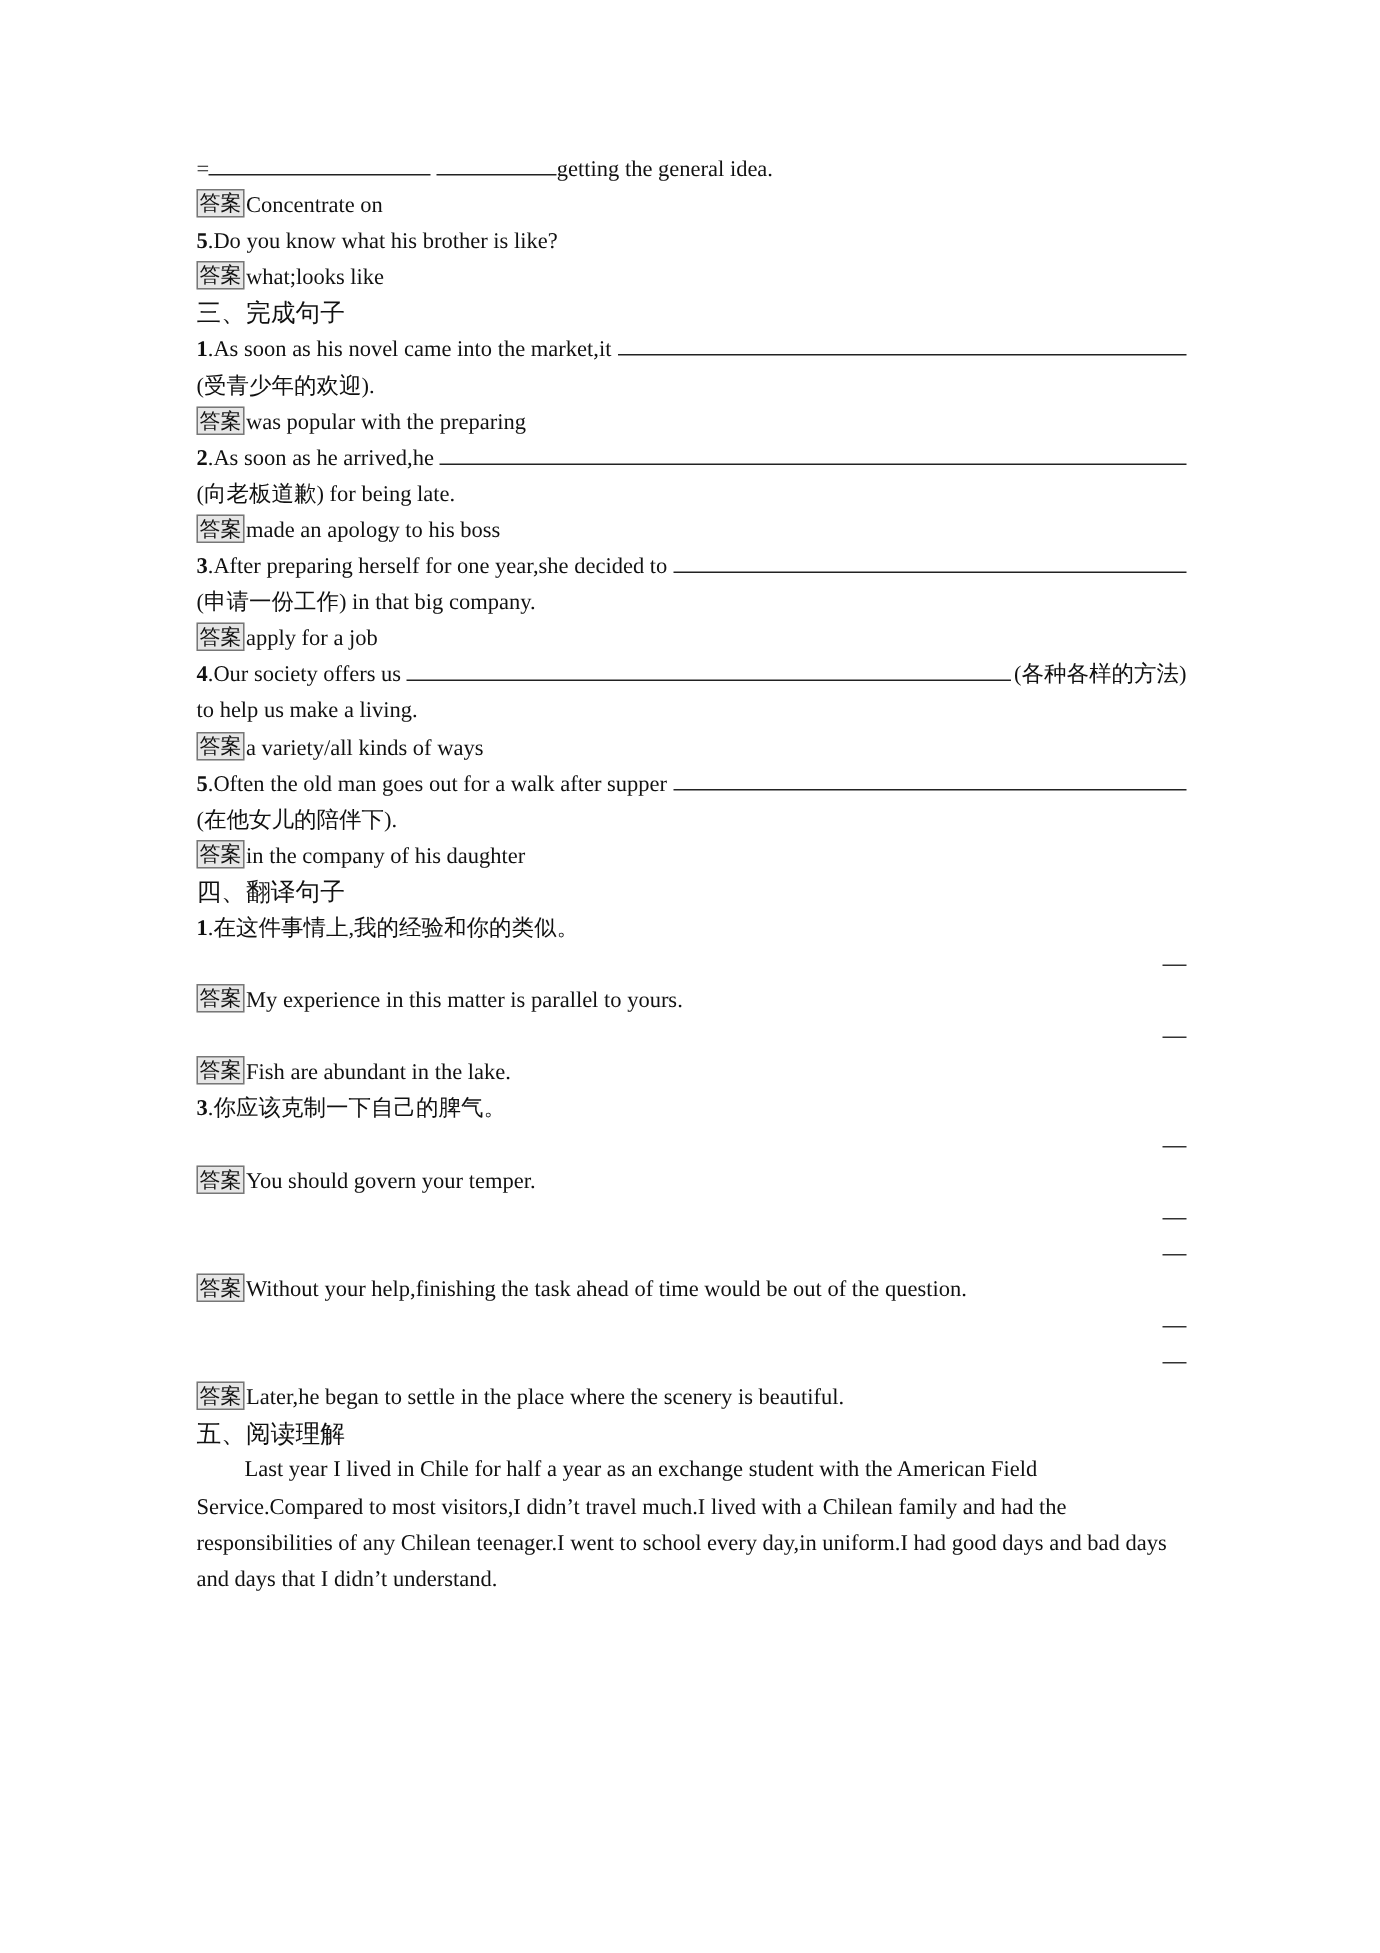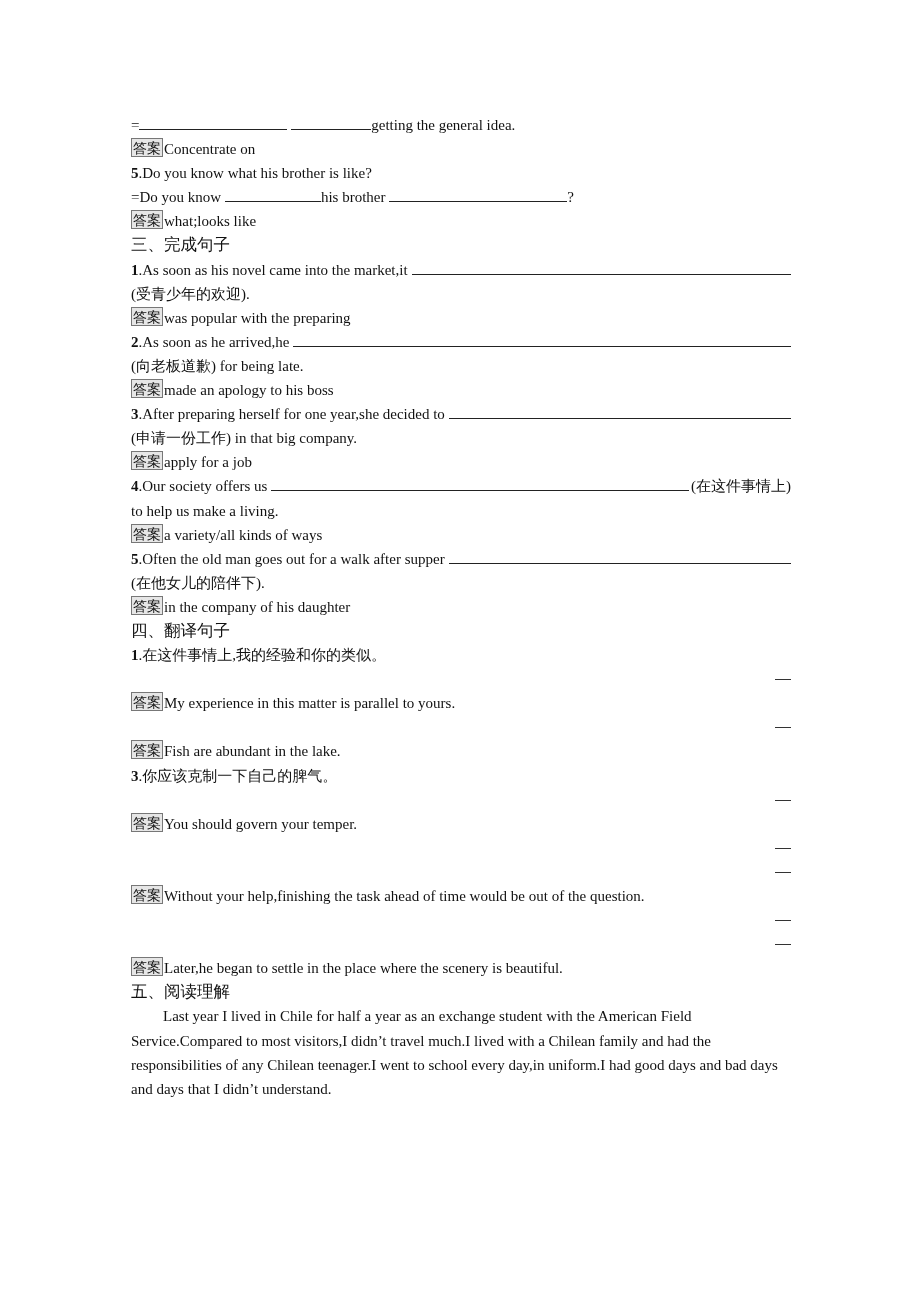--- a/index.html
+++ b/index.html
@@ -5,7 +5,7 @@
   html, body { margin: 0; padding: 0; background: #ffffff; }
   body { width: 920px; height: 1302px; position: relative; overflow: hidden;
          font-family: "Liberation Serif", "DejaVu Serif", serif; color: #111; }
-  .page { position: absolute; left: 131px; top: 113px; width: 660px; }
+  .page { position: absolute; left: 131px; top: 101px; width: 660px; }
   .line { height: 24.1px; line-height: 24px; font-size: 15px; white-space: nowrap; position: relative; }
   .num { font-weight: bold; }
   .blank { display: inline-block; border-bottom: 1px solid #222; height: 15px; vertical-align: baseline; }

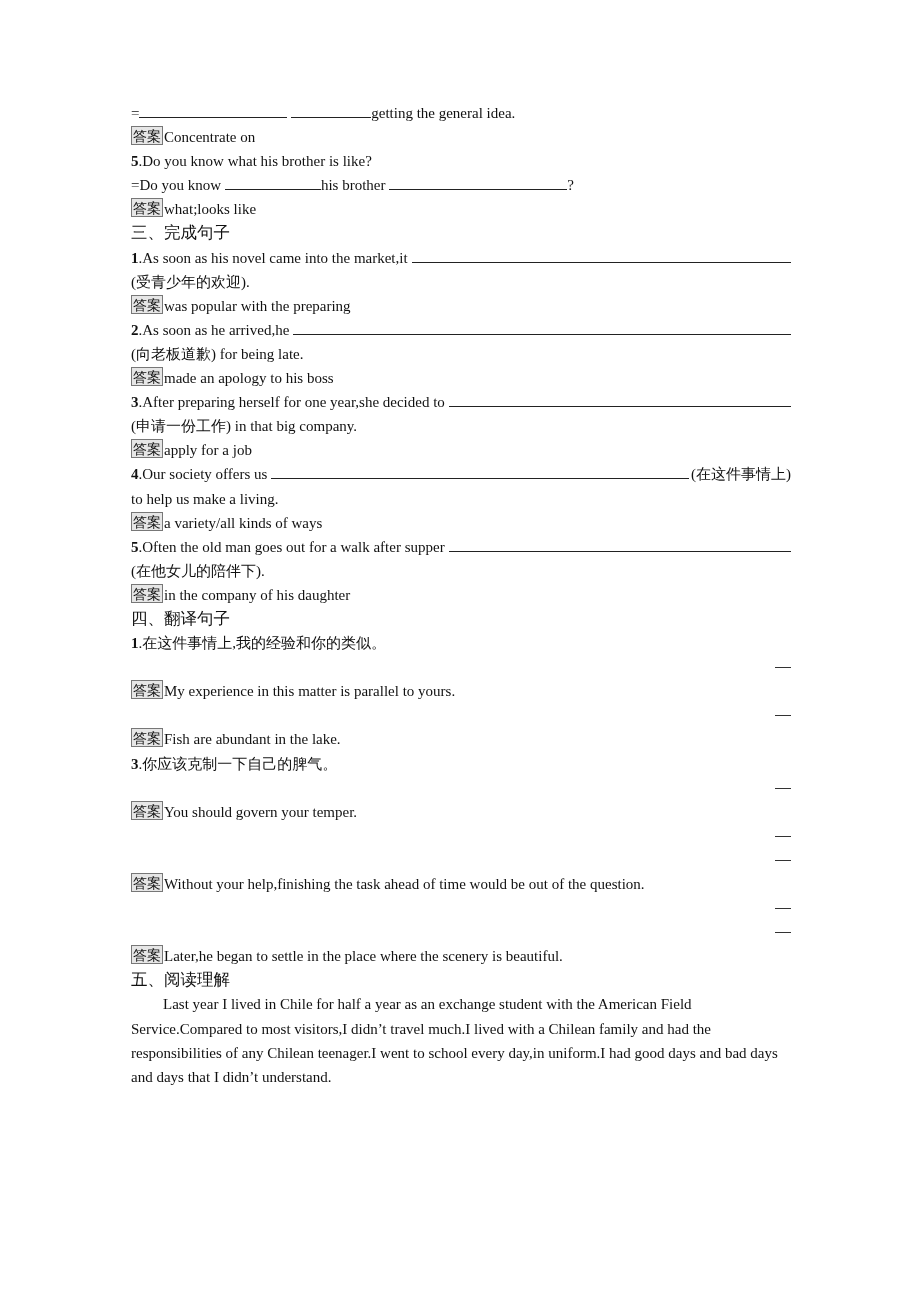--- a/index.html
+++ b/index.html
@@ -32,9 +32,6 @@
   </div>
   <div class="line">
     <span class="num">5</span><span>.Do you know what his brother is like?</span>
-  </div>
-  <div class="line">
-    <span>=Do you know </span><span class="blank" style="width:96px"></span><span>his brother </span><span class="blank" style="width:178px"></span><span>?</span>
   </div>
   <div class="line">
     <span class="badge">答案</span><span>what;looks like</span>

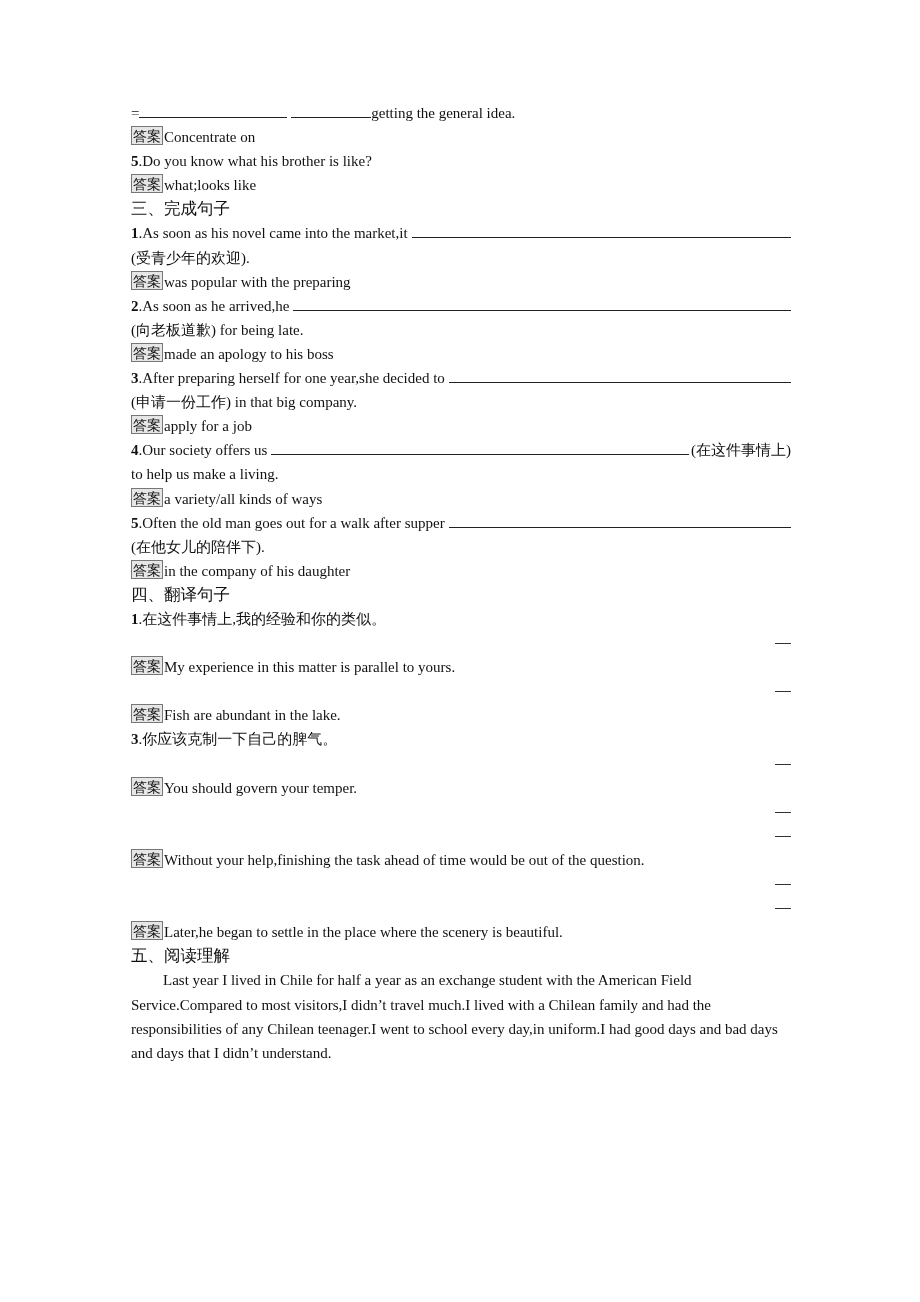--- a/index.html
+++ b/index.html
@@ -73,7 +73,7 @@
     <span class="num">4</span>
       <span>.Our society offers us </span>
       <span class="grow" style="margin-right:2px"></span>
-      <span>(在这件事情上)</span>
+      <span>(各种各样的方法)</span>
   </div>
   <div class="line">to help us make a living.</div>
   <div class="line">

